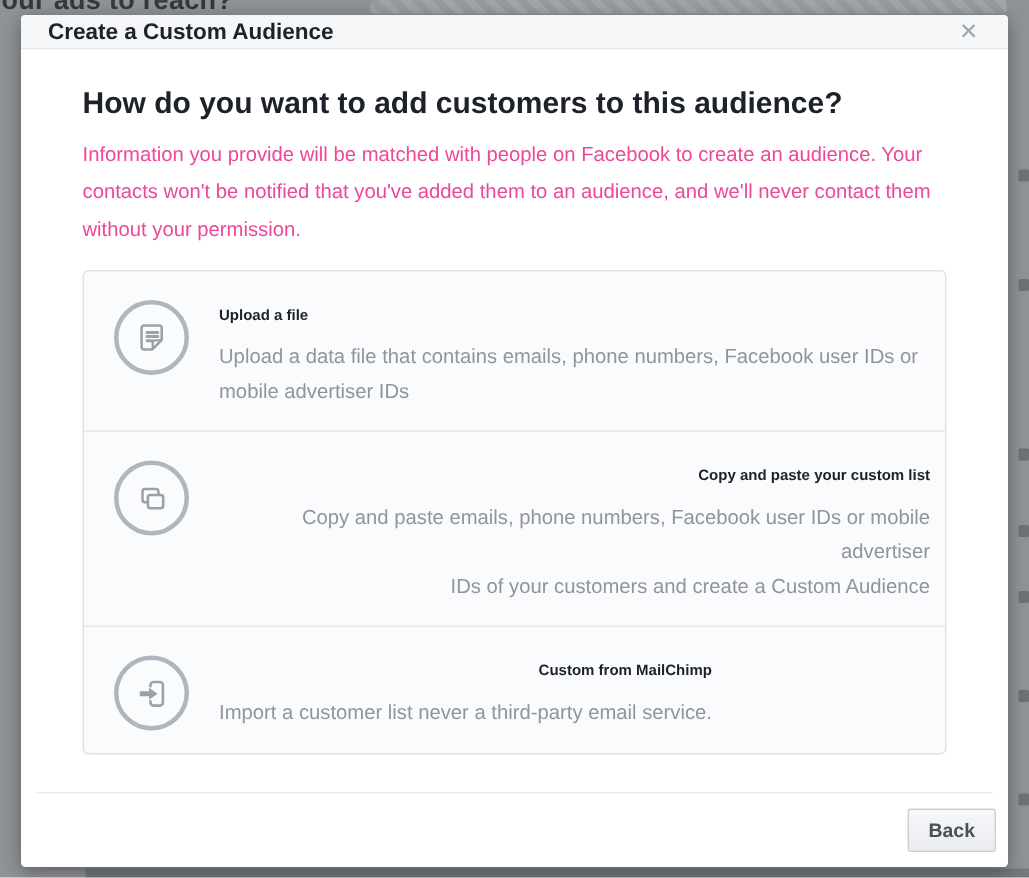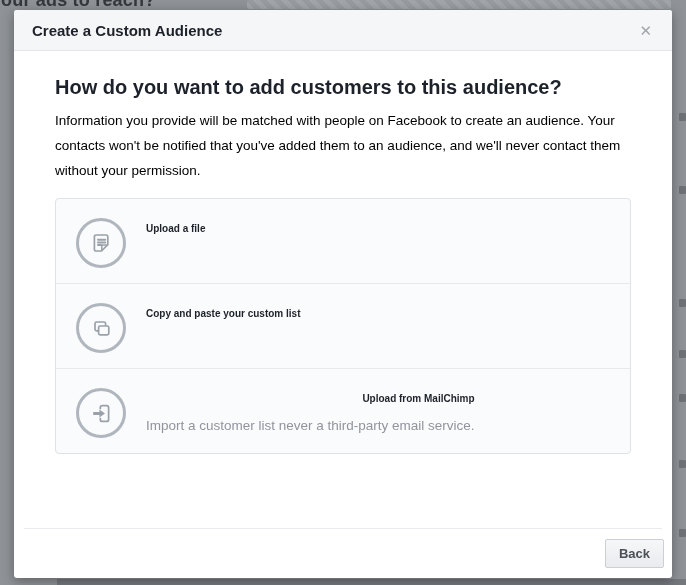--- a/index.html
+++ b/index.html
@@ -30,7 +30,7 @@
     box-shadow:0 3px 12px rgba(0,0,0,.35);
   }
   .modal-header{
-    height:41px;background:#f5f6f7;border-bottom:1px solid #e5e5e5;
+    height:23px;background:#f5f6f7;border-bottom:1px solid #e5e5e5;
     border-radius:3px 3px 0 0;
     display:flex;align-items:center;padding:0 18px;box-sizing:border-box;
   }

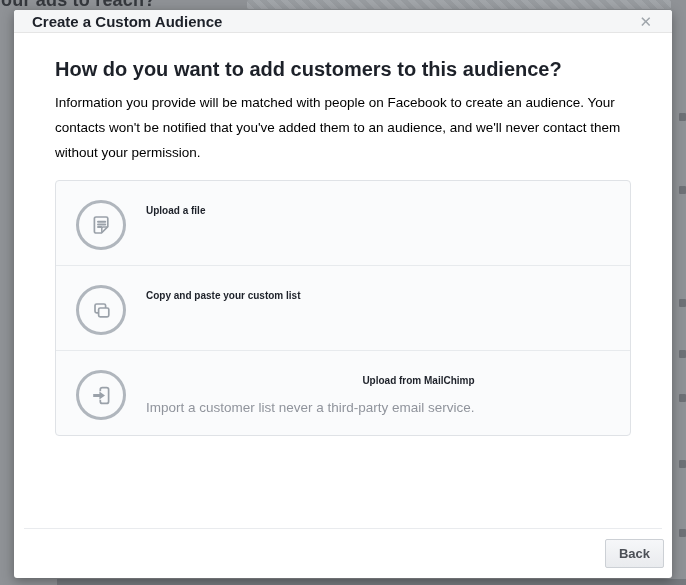--- a/index.html
+++ b/index.html
@@ -45,7 +45,7 @@
     margin:0;line-height:19px;
   }
   .description{
-    font-size:13.5px;color:#000000;line-height:25px;
+    font-size:13.5px;color:#ec4899;line-height:25px;
     margin:11px 0 0 0;white-space:pre-line;
   }
   .options{

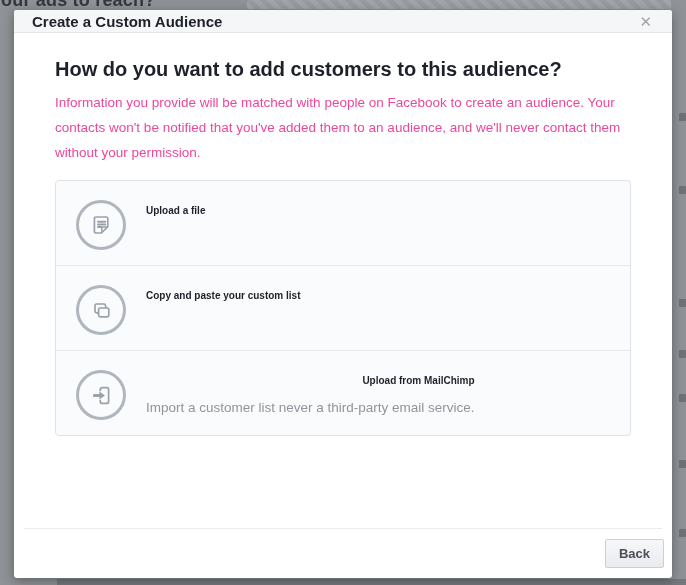--- a/index.html
+++ b/index.html
@@ -121,6 +121,8 @@
         </span>
         <div class="option-text">
           <p class="option-title">Upload a file</p>
+          <p class="option-desc">Upload a data file that contains emails, phone numbers, Facebook user IDs or
+mobile advertiser IDs</p>
         </div>
       </div>
 

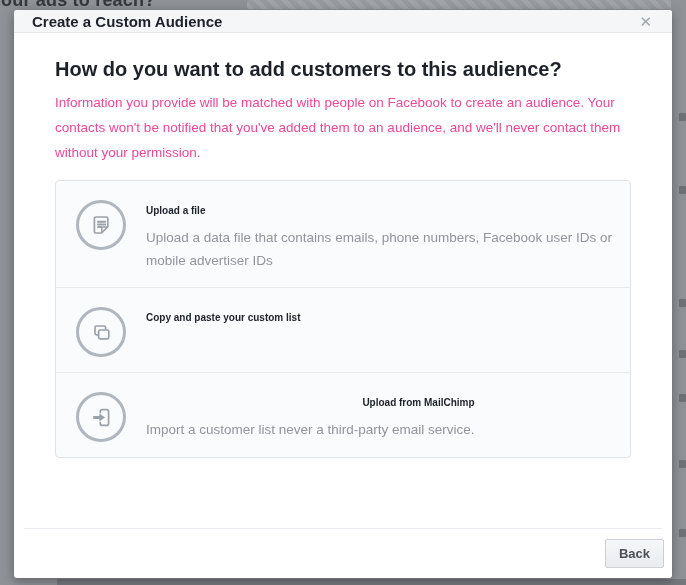--- a/index.html
+++ b/index.html
@@ -135,6 +135,8 @@
         </span>
         <div class="option-text">
           <p class="option-title">Copy and paste your custom list</p>
+          <p class="option-desc">Copy and paste emails, phone numbers, Facebook user IDs or mobile advertiser
+IDs of your customers and create a Custom Audience</p>
         </div>
       </div>
 

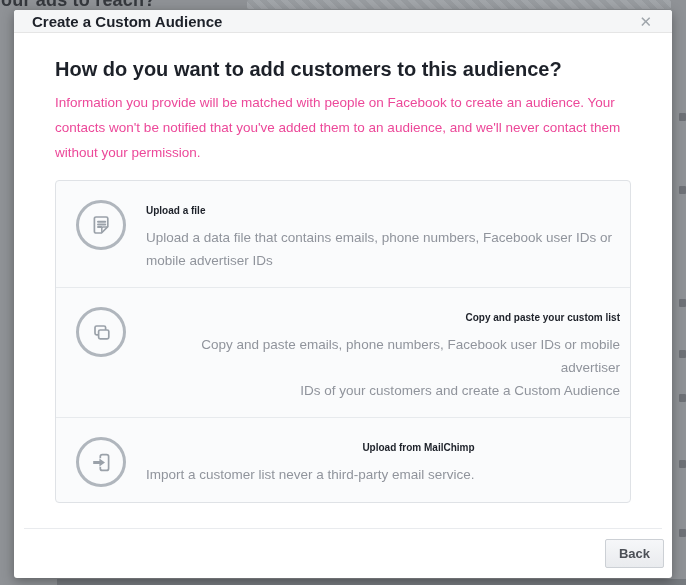--- a/index.html
+++ b/index.html
@@ -148,7 +148,7 @@
           </svg>
         </span>
         <div class="option-text">
-          <p class="option-title">Upload from MailChimp</p>
+          <p class="option-title">Custom from MailChimp</p>
           <p class="option-desc">Import a customer list never a third-party email service.</p>
         </div>
       </div>

